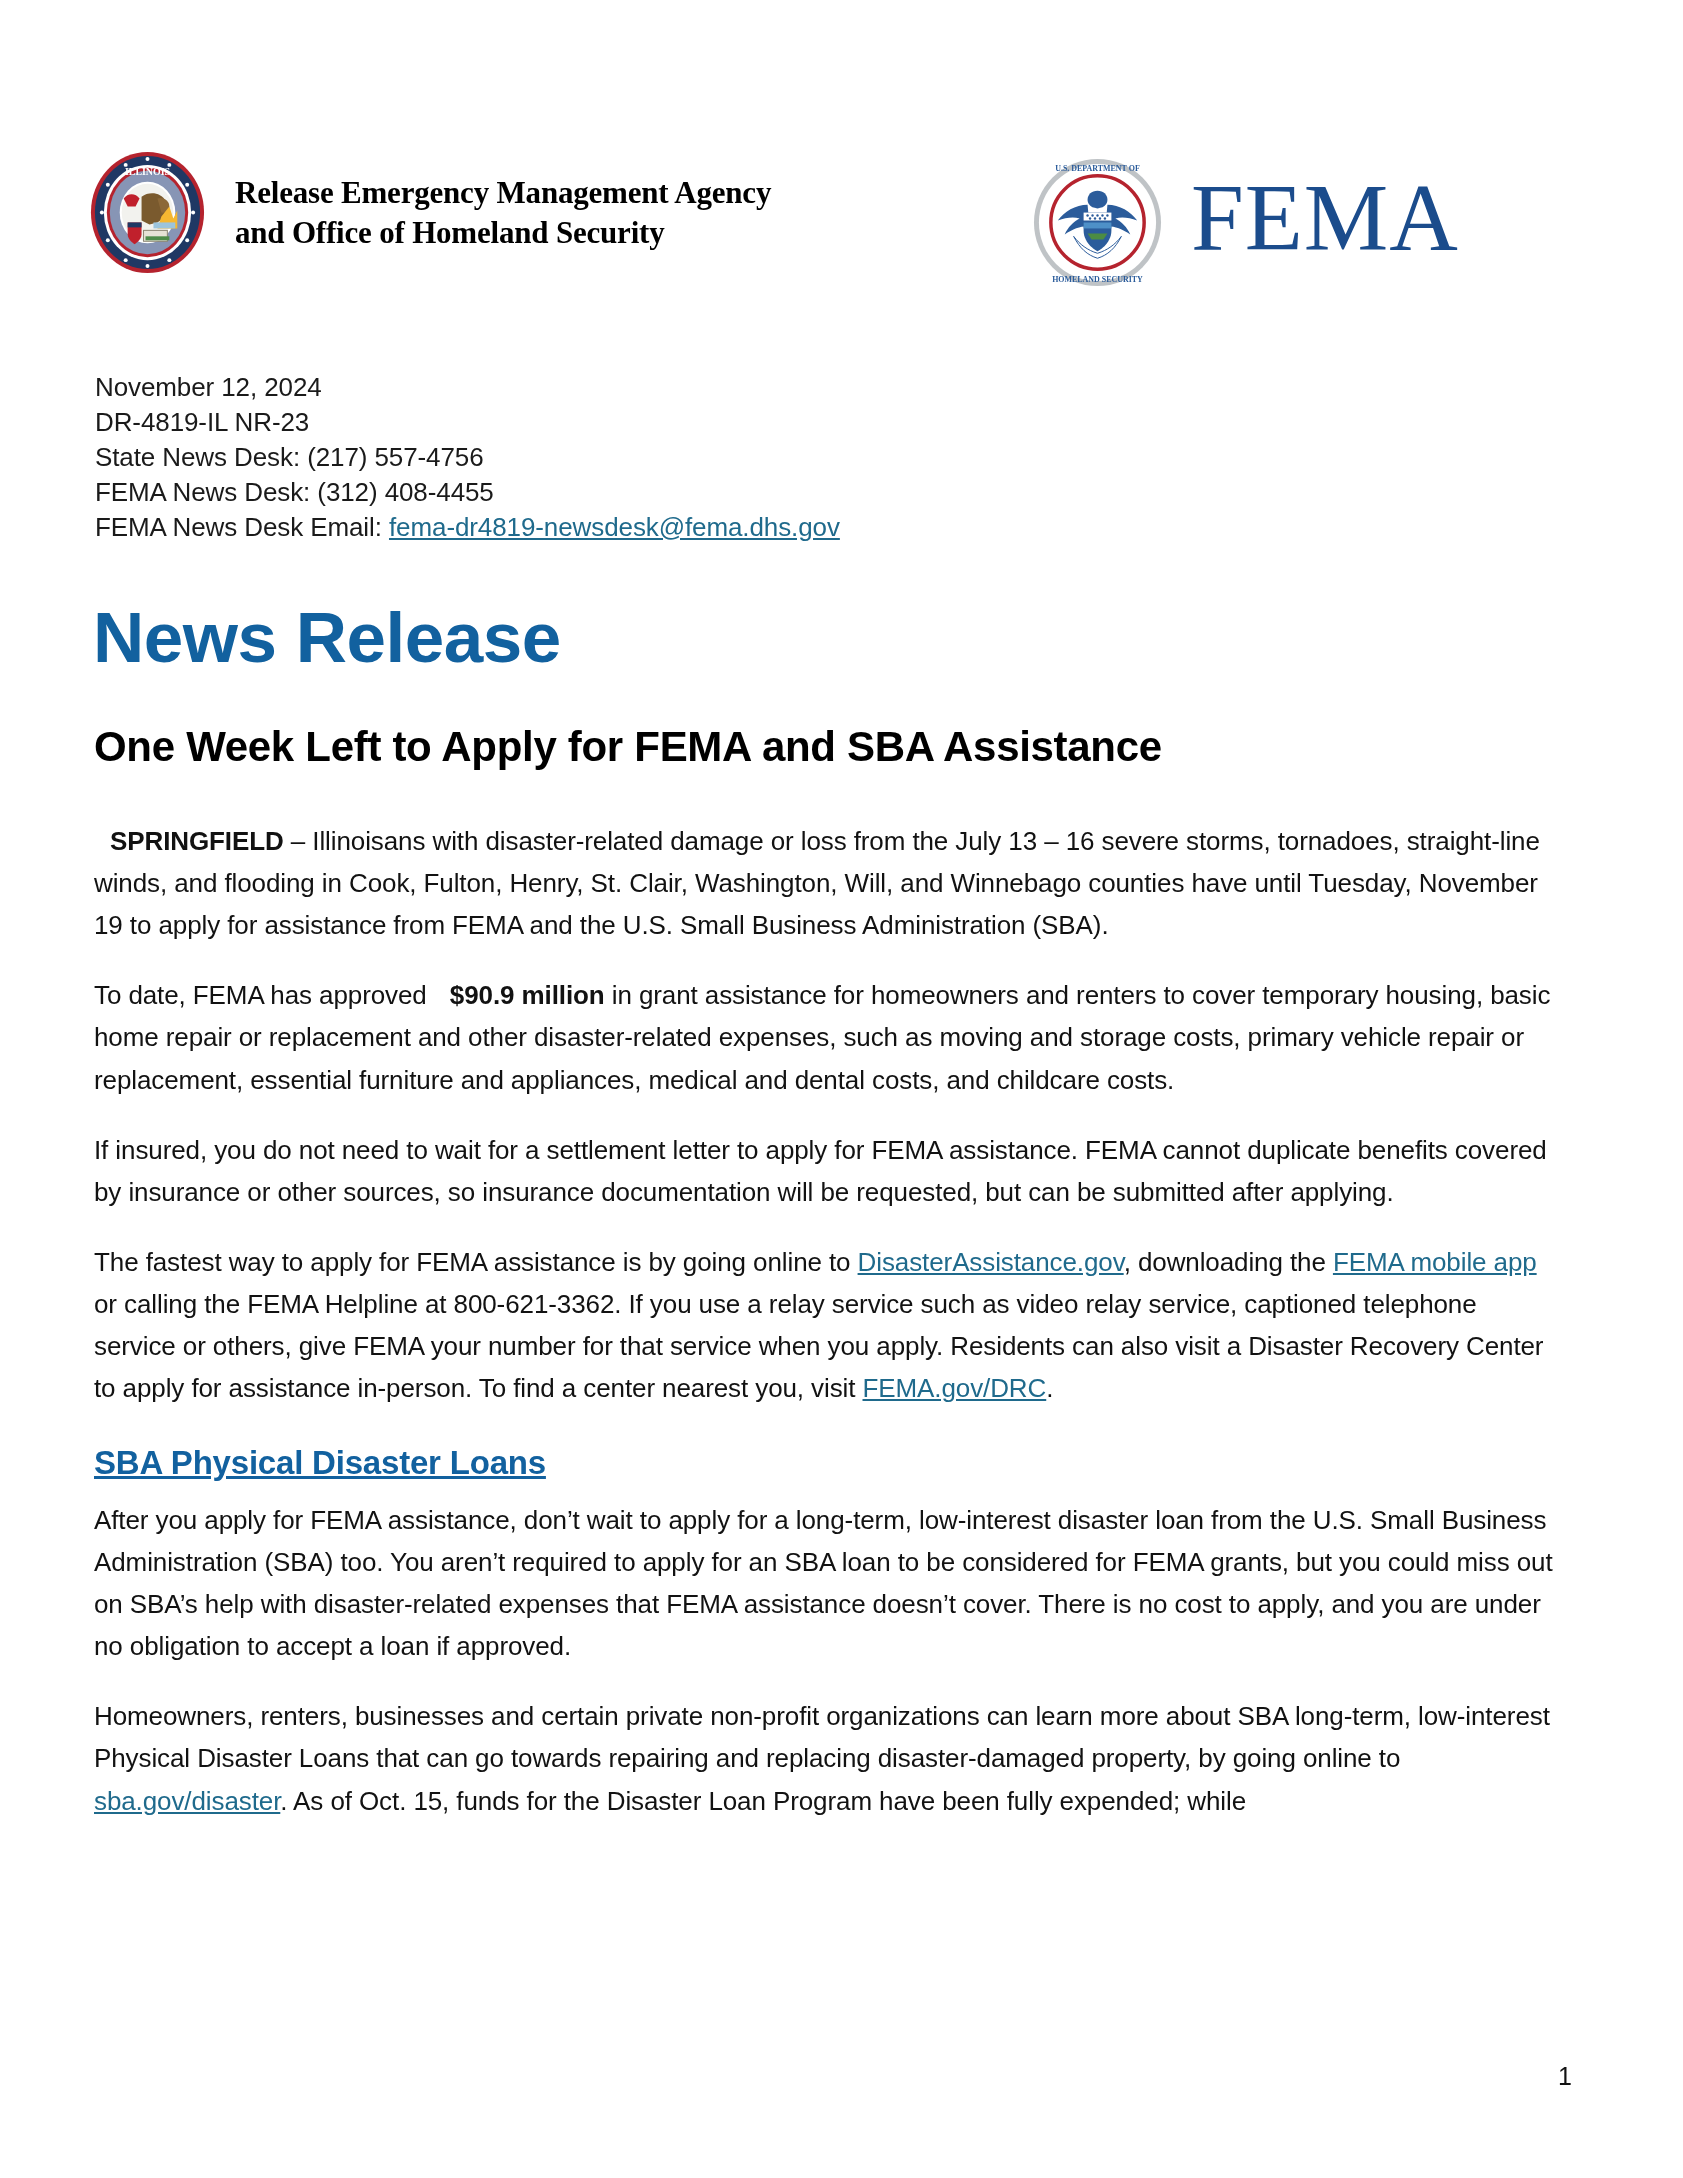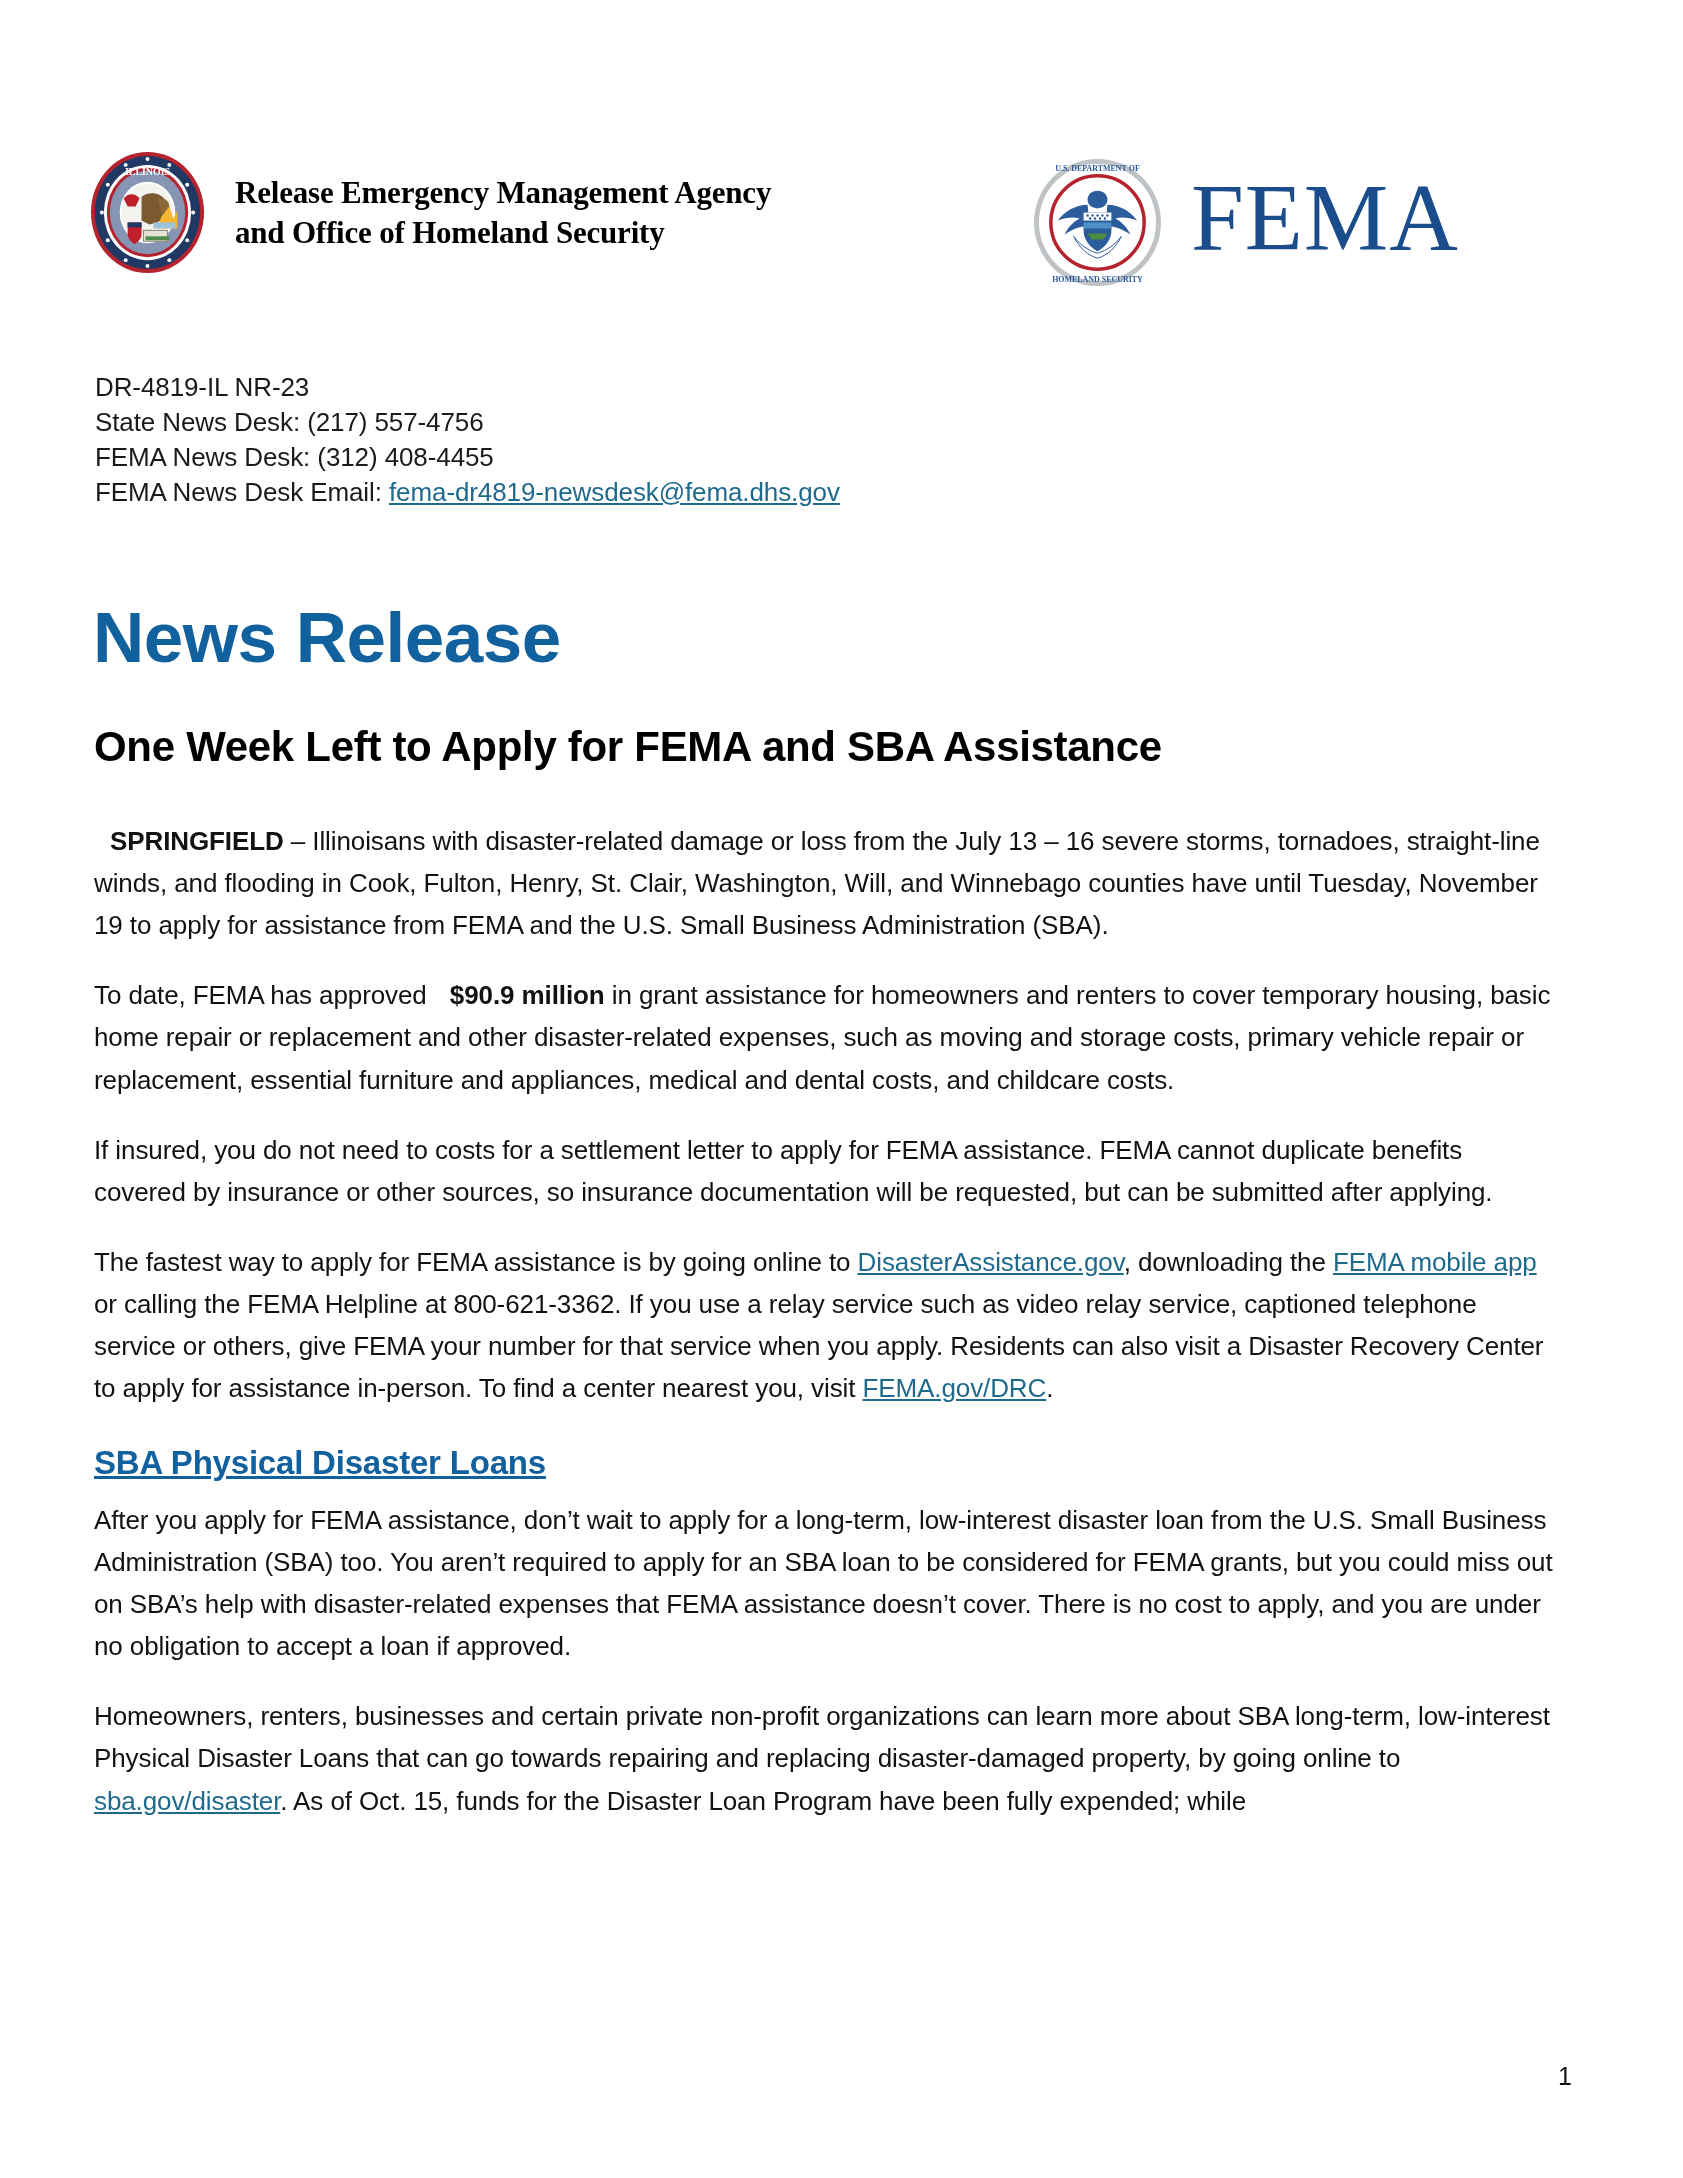--- a/index.html
+++ b/index.html
@@ -254,6 +254,7 @@
   </div>
 
   <div class="contact">
+    <div>November 12, 2024</div>
     <div>DR-4819-IL NR-23</div>
     <div>State News Desk: (217) 557-4756</div>
     <div>FEMA News Desk: (312) 408-4455</div>

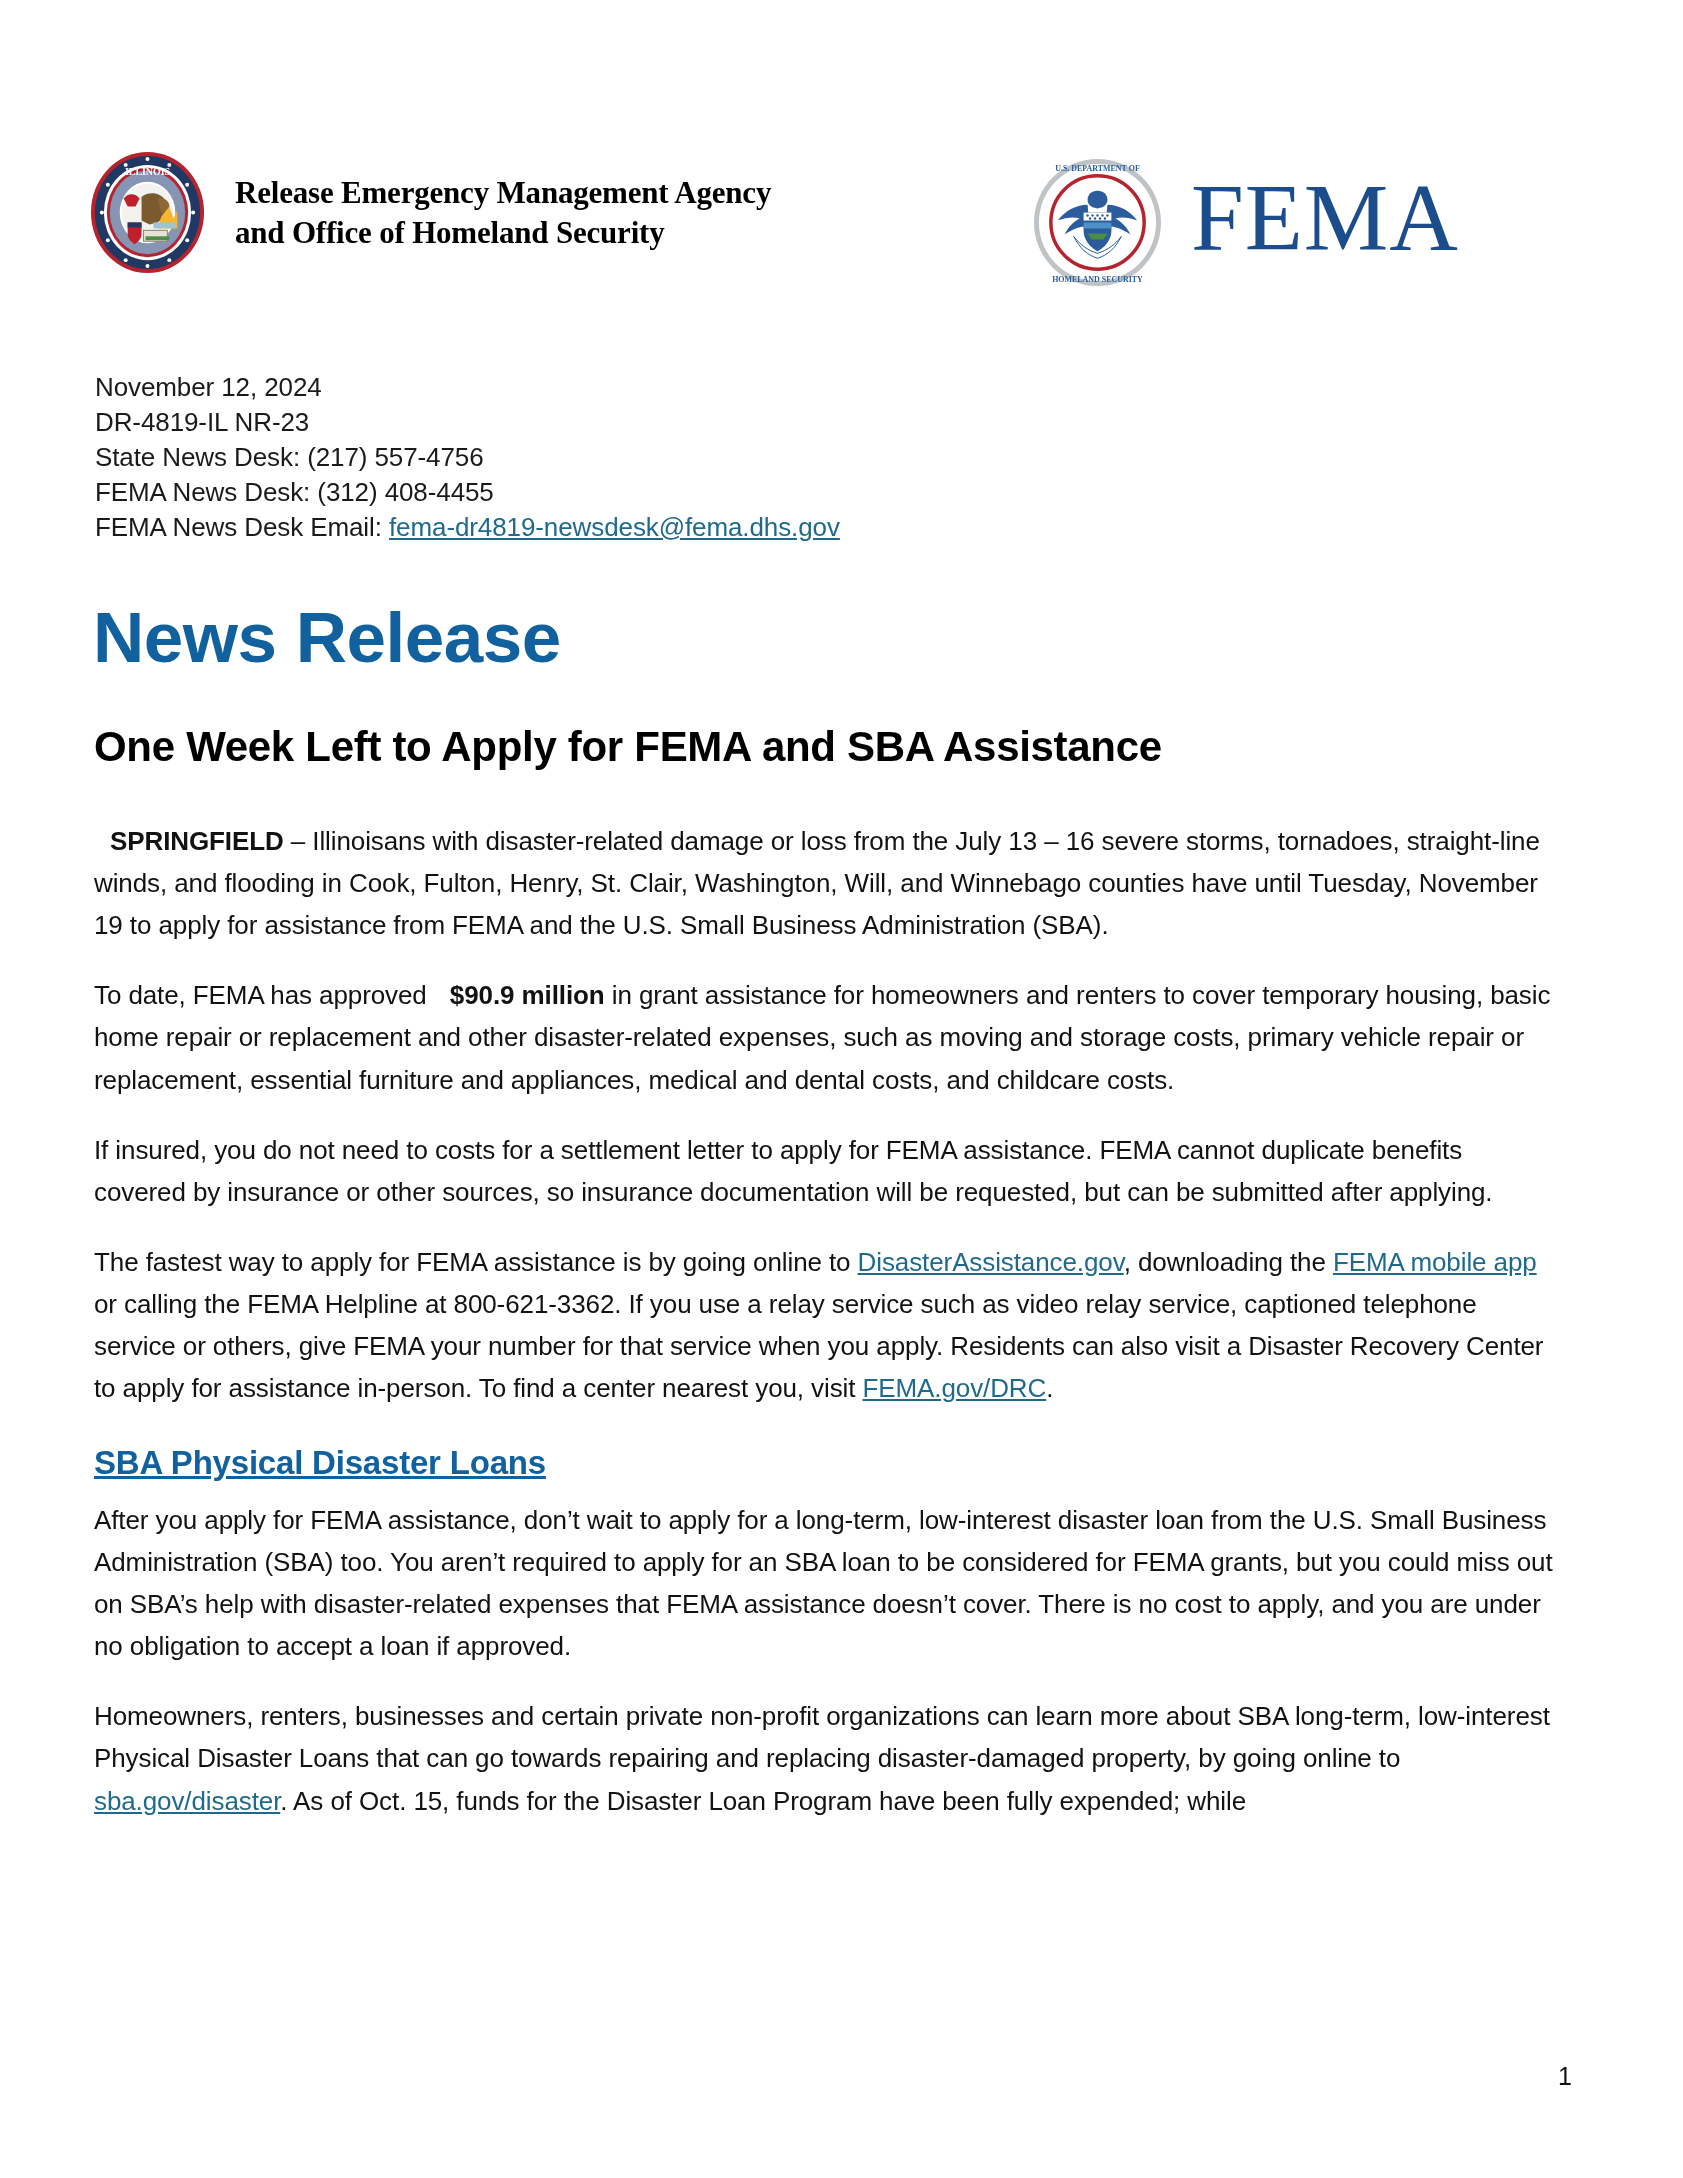--- a/index.html
+++ b/index.html
@@ -270,7 +270,7 @@
 
     <p><span>To date, FEMA has approved </span><b>$90.9 million</b><span> in grant assistance for homeowners and renters to cover temporary housing, basic home repair or replacement and other disaster-related expenses, such as moving and storage costs, primary vehicle repair or replacement, essential furniture and appliances, medical and dental costs, and childcare costs.</span></p>
 
-    <p>If insured, you do not need to costs for a settlement letter to apply for FEMA assistance. FEMA cannot duplicate benefits covered by insurance or other sources, so insurance documentation will be requested, but can be submitted after applying.</p>
+    <p>If insured, you do not need to wait for a settlement letter to apply for FEMA assistance. FEMA cannot duplicate benefits covered by insurance or other sources, so insurance documentation will be requested, but can be submitted after applying.</p>
 
     <p><span>The fastest way to apply for FEMA assistance is by going online to </span><a class="link" href="#">DisasterAssistance.gov</a><span>, downloading the </span><a class="link" href="#">FEMA mobile app</a><span> or calling the FEMA Helpline at 800-621-3362. If you use a relay service such as video relay service, captioned telephone service or others, give FEMA your number for that service when you apply. Residents can also visit a Disaster Recovery Center to apply for assistance in-person. To find a center nearest you, visit </span><a class="link" href="#">FEMA.gov/DRC</a><span>.</span></p>
 

